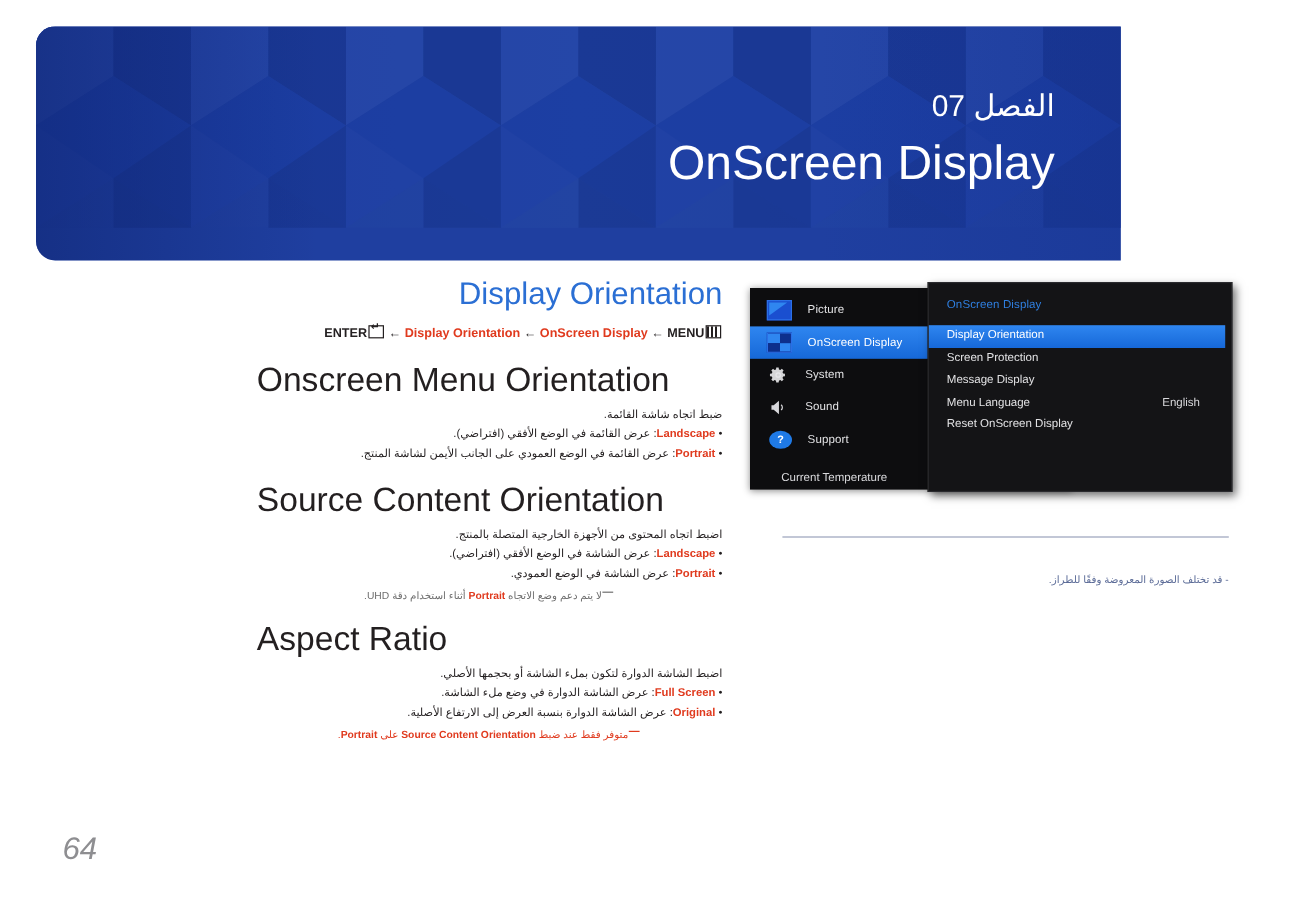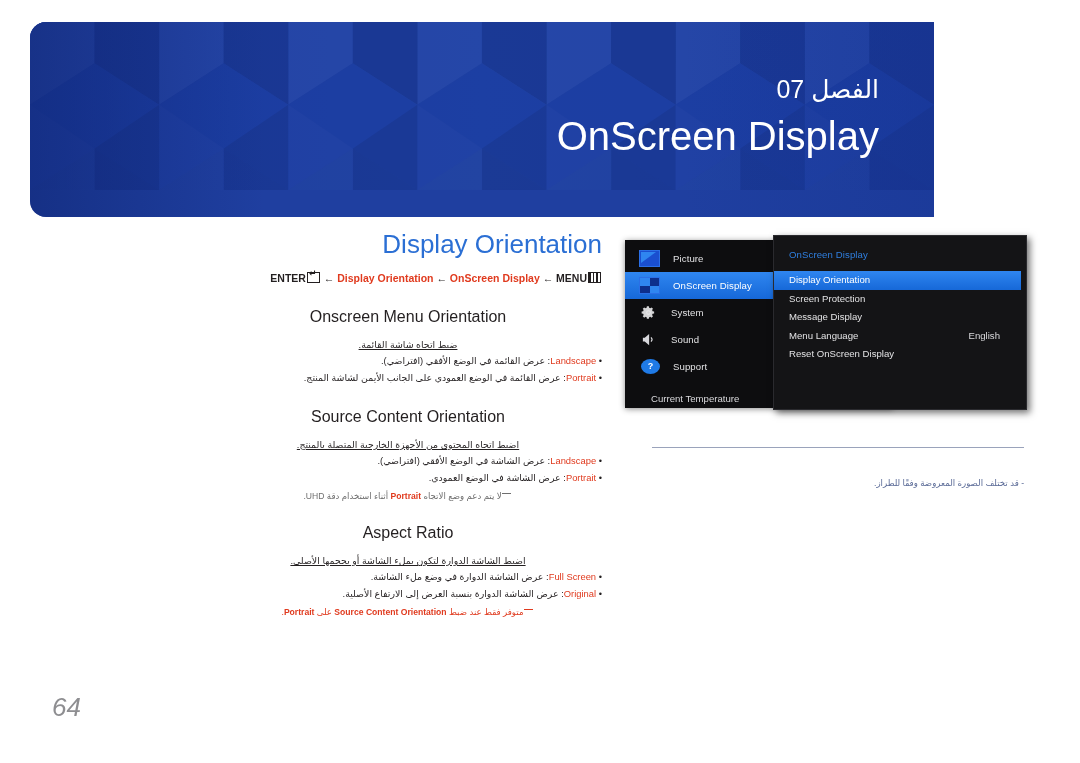--- a/index.html
+++ b/index.html
@@ -124,10 +124,10 @@
   }
 
   .sec-head {
-    font-size: 16px;
+    font-size: 28px;
     line-height: 26px;
     direction: ltr;
-    text-align: center;
+    text-align: left;
     color: #231f20;
     font-weight: 400;
     margin: 18px 0 7px 0;

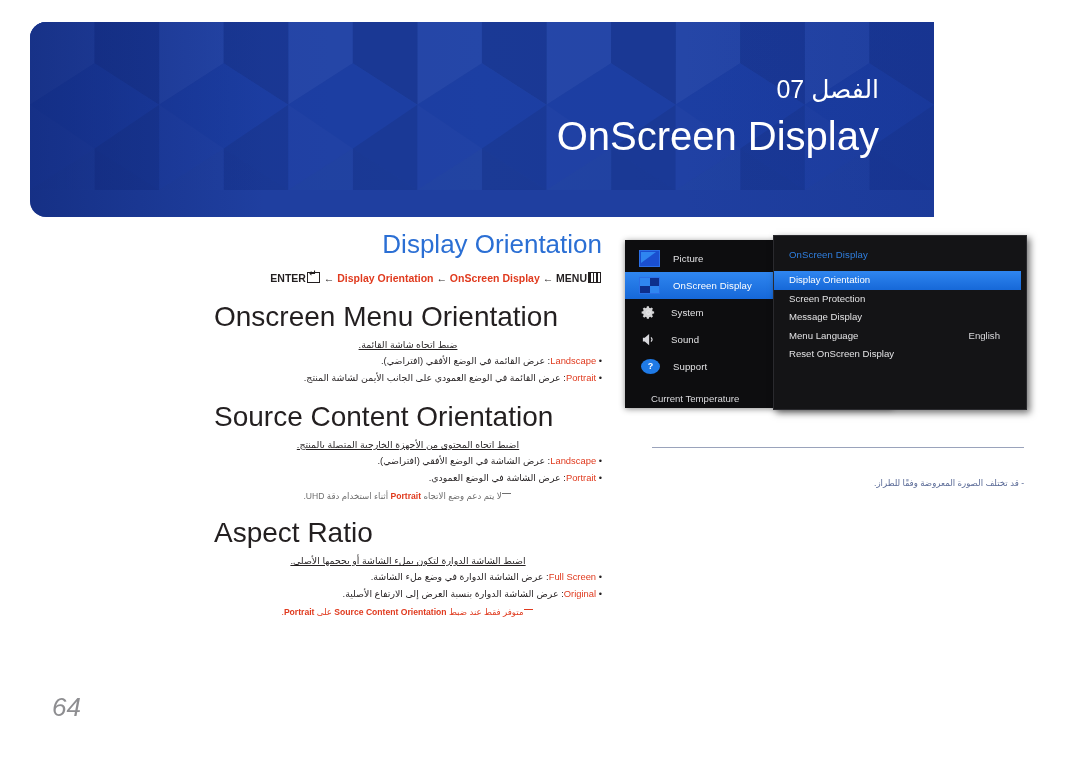--- a/index.html
+++ b/index.html
@@ -139,10 +139,9 @@
     line-height: 16px;
     color: #231f20;
     direction: rtl;
-    text-align: center;
+    text-align: right;
     margin: 0;
     white-space: nowrap;
-    text-decoration: underline;
   }
   .bullet-line {
     font-size: 9.4px;

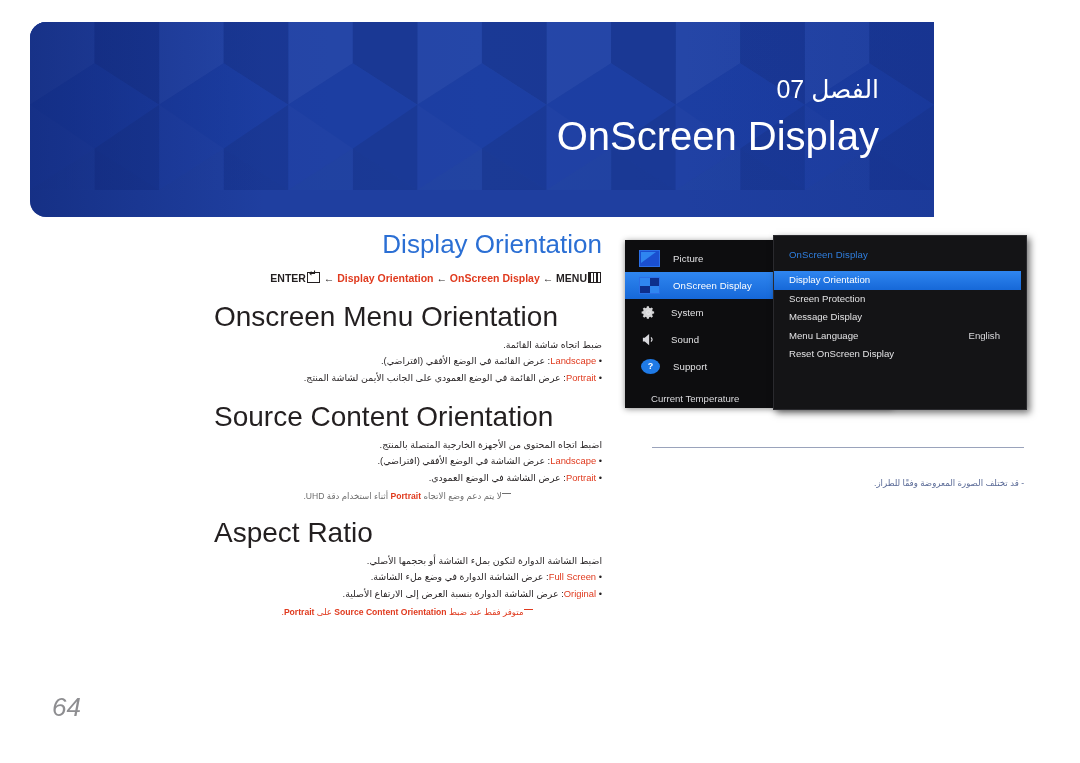--- a/index.html
+++ b/index.html
@@ -152,7 +152,7 @@
     margin: 0;
   }
   .bullet-line .dot { color: #231f20; }
-  .kw { color: #e03a1e; font-weight: normal; direction: ltr; unicode-bidi: embed; }
+  .kw { color: #e03a1e; font-weight: bold; direction: ltr; unicode-bidi: embed; }
   .note-line {
     font-size: 8.6px;
     line-height: 15px;

